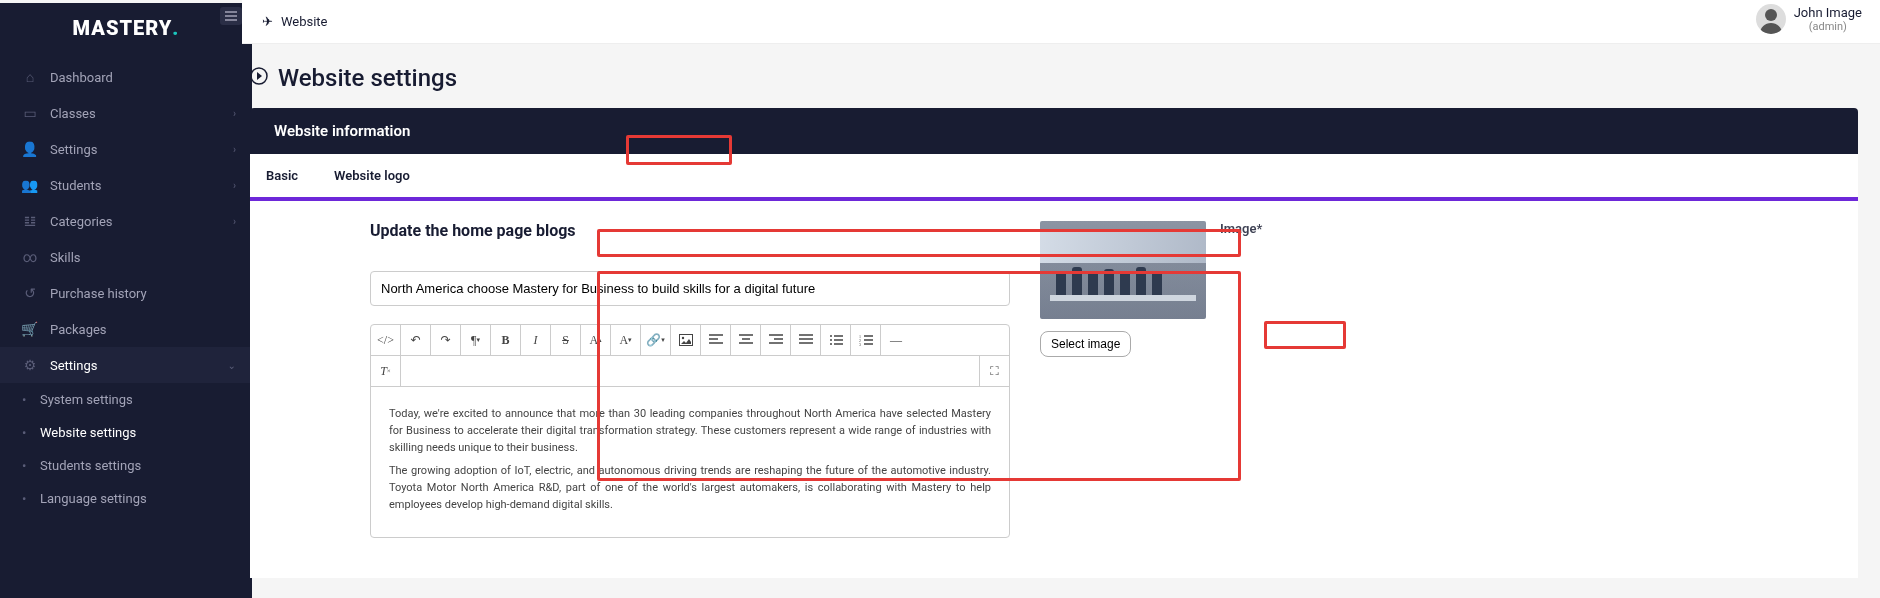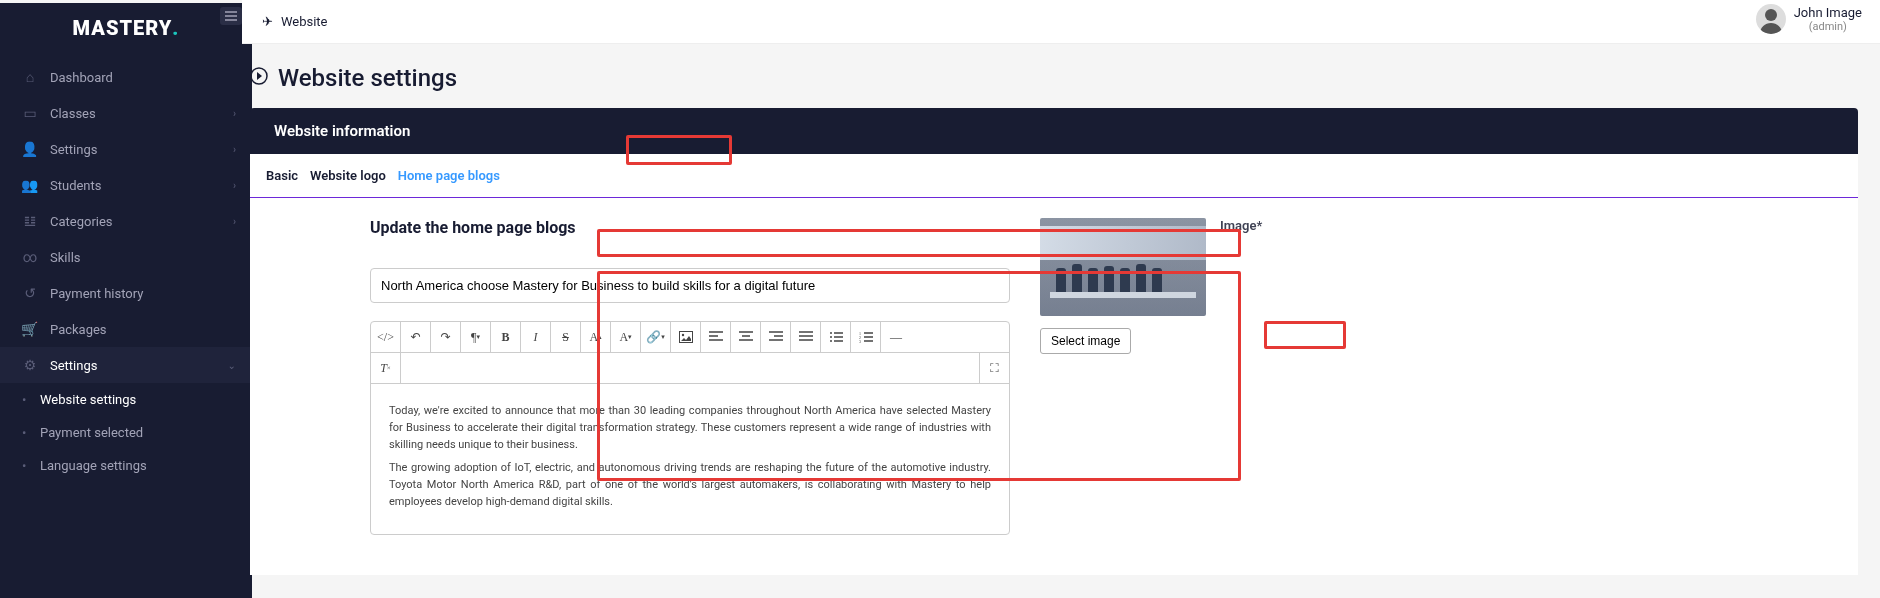--- a/index.html
+++ b/index.html
@@ -31,7 +31,7 @@
 .page-title { font-size: 24px; font-weight: 500; color: #181c32; }
 
 .card-header { background: #181c32; color: #fff; padding: 14px 24px; font-size: 15px; font-weight: 600; border-radius: 4px 4px 0 0; }
-.tabs { background: #fff; border-bottom: 1px solid #6d28d9; display: flex; padding: 0 10px; }
+.tabs { background: #fff; border-bottom: 4px solid #6d28d9; display: flex; padding: 0 10px; gap: 24px; }
 .tab { padding: 12px 4px; font-size: 13px; font-weight: 600; color: #181c32; cursor: pointer; border: 2px solid transparent; }
 .tab.active { color: #3699ff; }
 

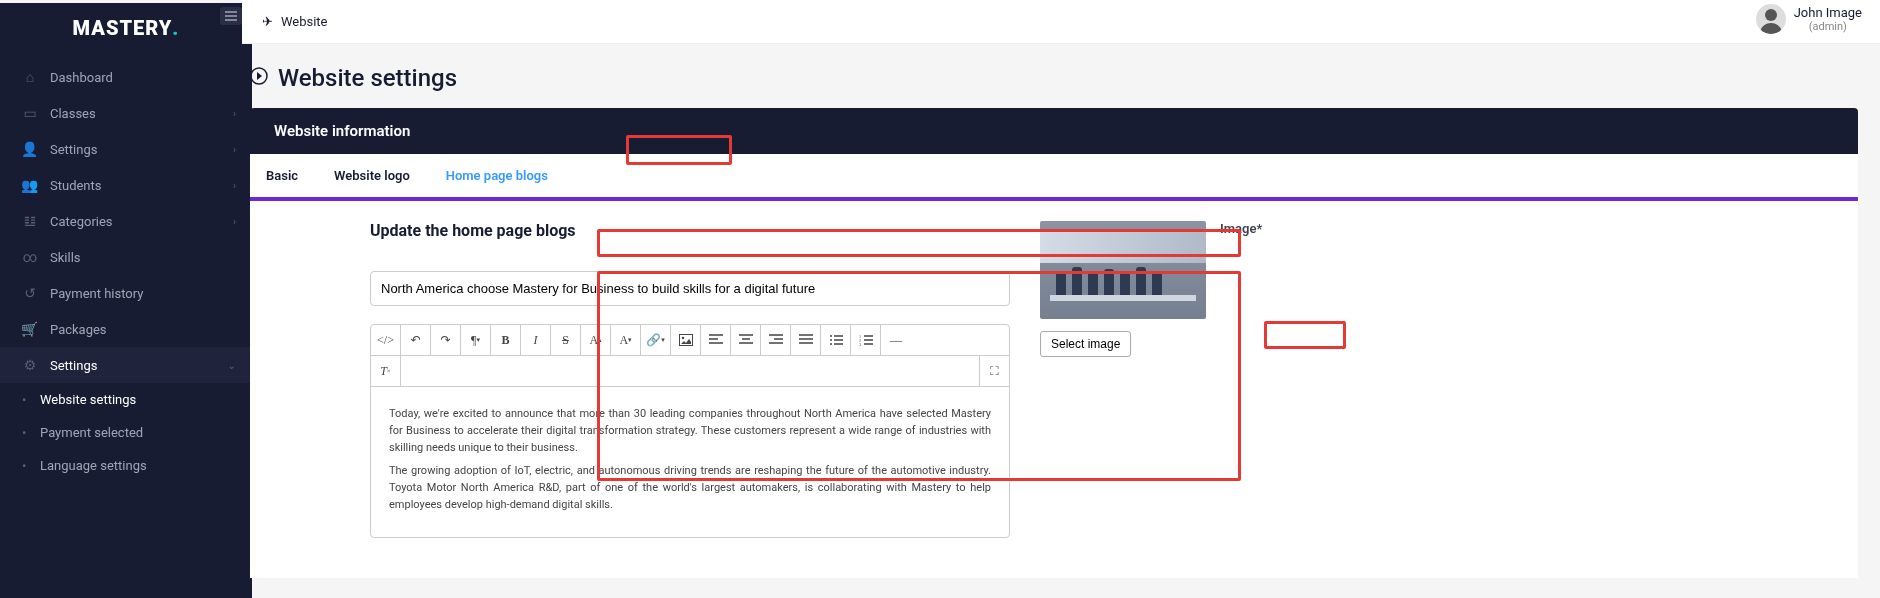--- a/index.html
+++ b/index.html
@@ -162,7 +162,6 @@
     <div class="tabs">
       <div class="tab"><span>Basic</span></div>
       <div class="tab"><span>Website logo</span></div>
-      <div class="tab active"><span>Home page blogs</span></div>
     </div>
 
     <div class="panel">

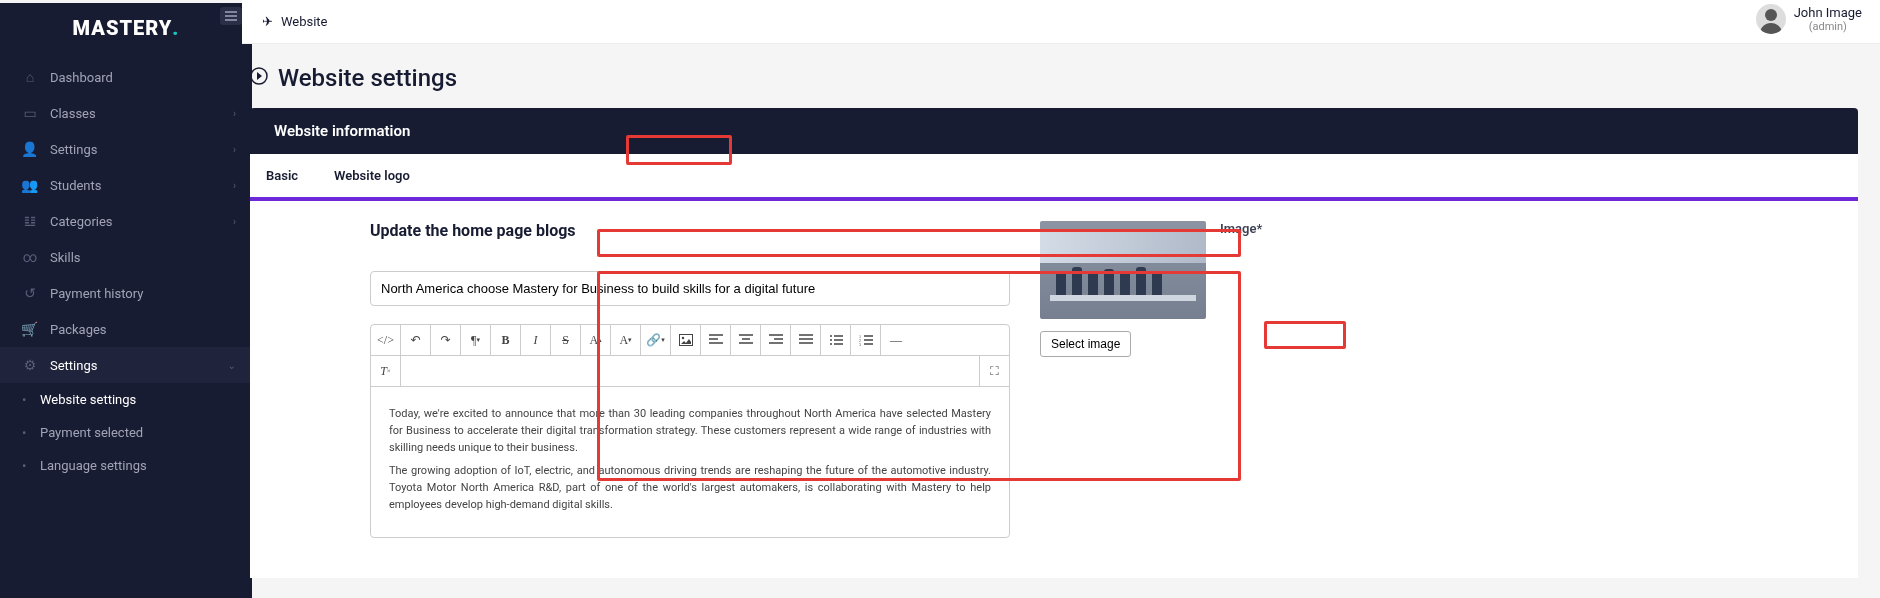--- a/index.html
+++ b/index.html
@@ -109,7 +109,7 @@
     </div>
     <div class="nav-item">
       <span class="nav-icon">↺</span>
-      <span>Payment history</span>
+      <span>Purchase history</span>
     </div>
     <div class="nav-item">
       <span class="nav-icon">🛒</span>

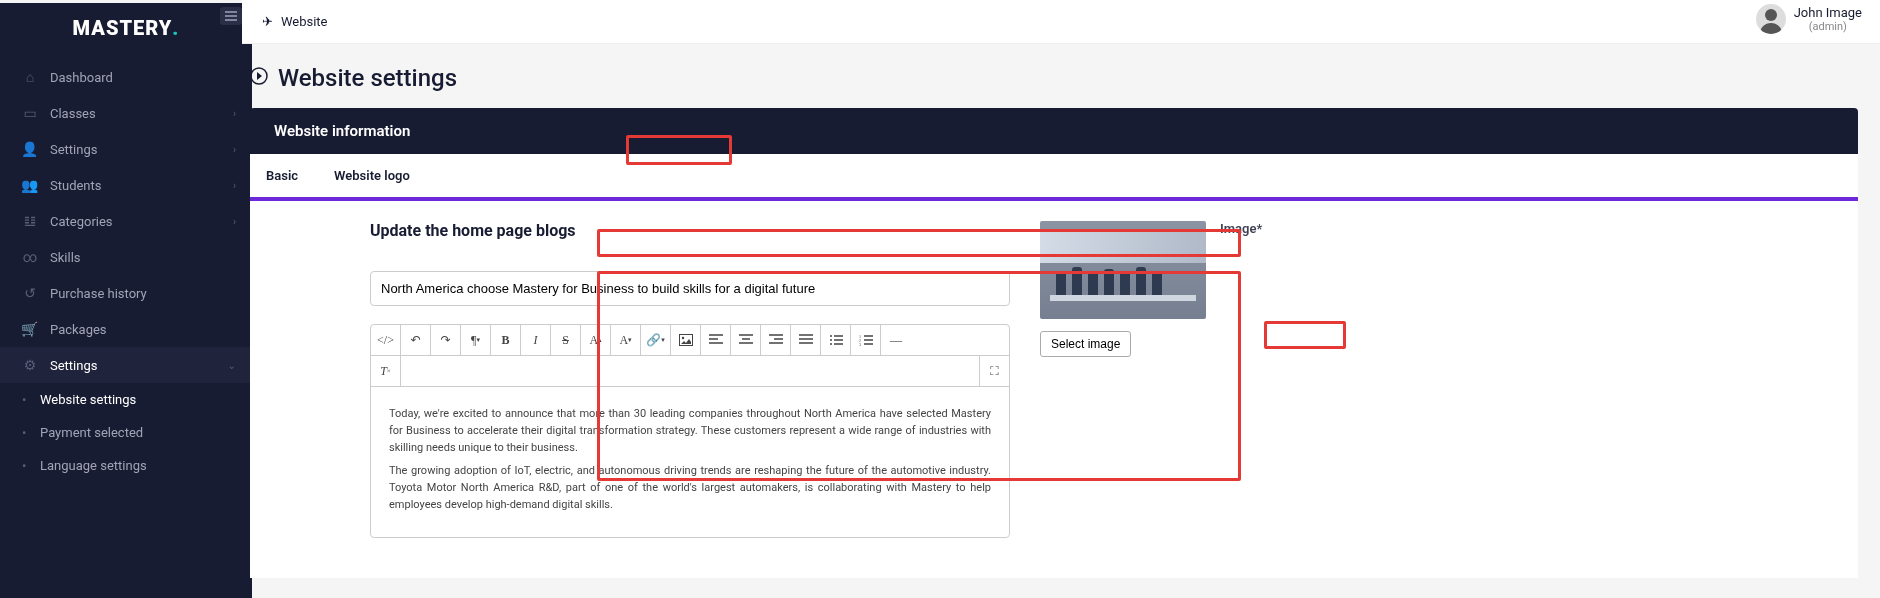--- a/index.html
+++ b/index.html
@@ -55,7 +55,7 @@
 .thumb .people { position:absolute; bottom:24px; left:16px; right:16px; height:30px; display:flex; gap:6px; align-items:flex-end; }
 .thumb .p { width:10px; height:24px; background:#2e3a4f; border-radius:3px 3px 0 0; }
 .thumb .table { position:absolute; bottom:18px; left:10px; right:10px; height:6px; background:#cfd6df; }
-.select-img { margin-top: 12px; border: 1px solid #aaa; padding: 5px 10px; font-size: 12px; background: #fff; cursor: pointer; border-radius: 3px; }
+.select-img { margin-top: 12px; border: 1px solid #aaa; padding: 5px 10px; font-size: 12px; background: #fff; cursor: pointer; border-radius: 8px; }
 
 
 .hl { position: absolute; border: 3px solid #e53935; pointer-events: none; border-radius: 2px; }

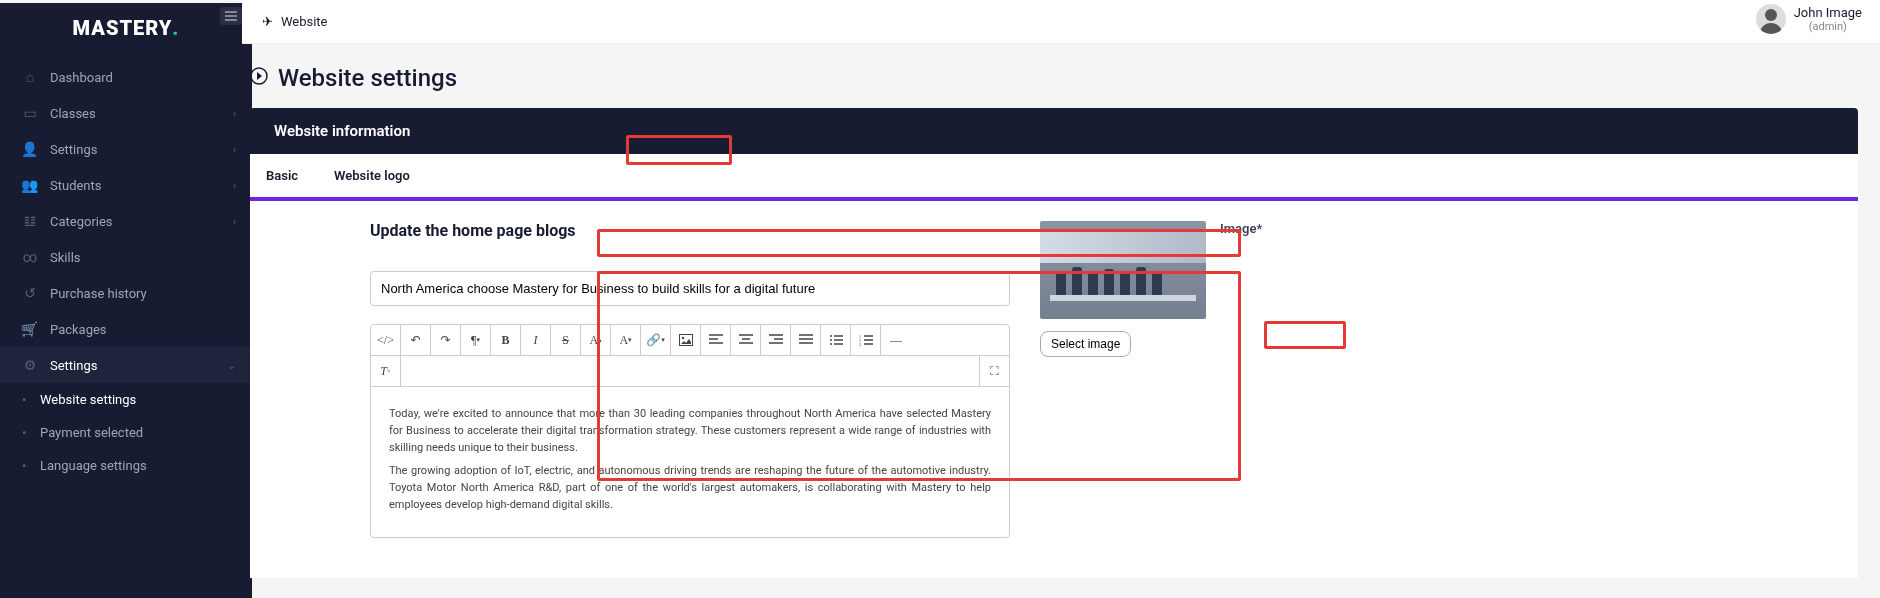--- a/index.html
+++ b/index.html
@@ -120,6 +120,7 @@
       <span>Settings</span>
       <span class="chev">⌄</span>
     </div>
+    <div class="nav-sub"><span>System settings</span></div>
     <div class="nav-sub active"><span>Website settings</span></div>
     <div class="nav-sub"><span>Payment selected</span></div>
     <div class="nav-sub"><span>Language settings</span></div>

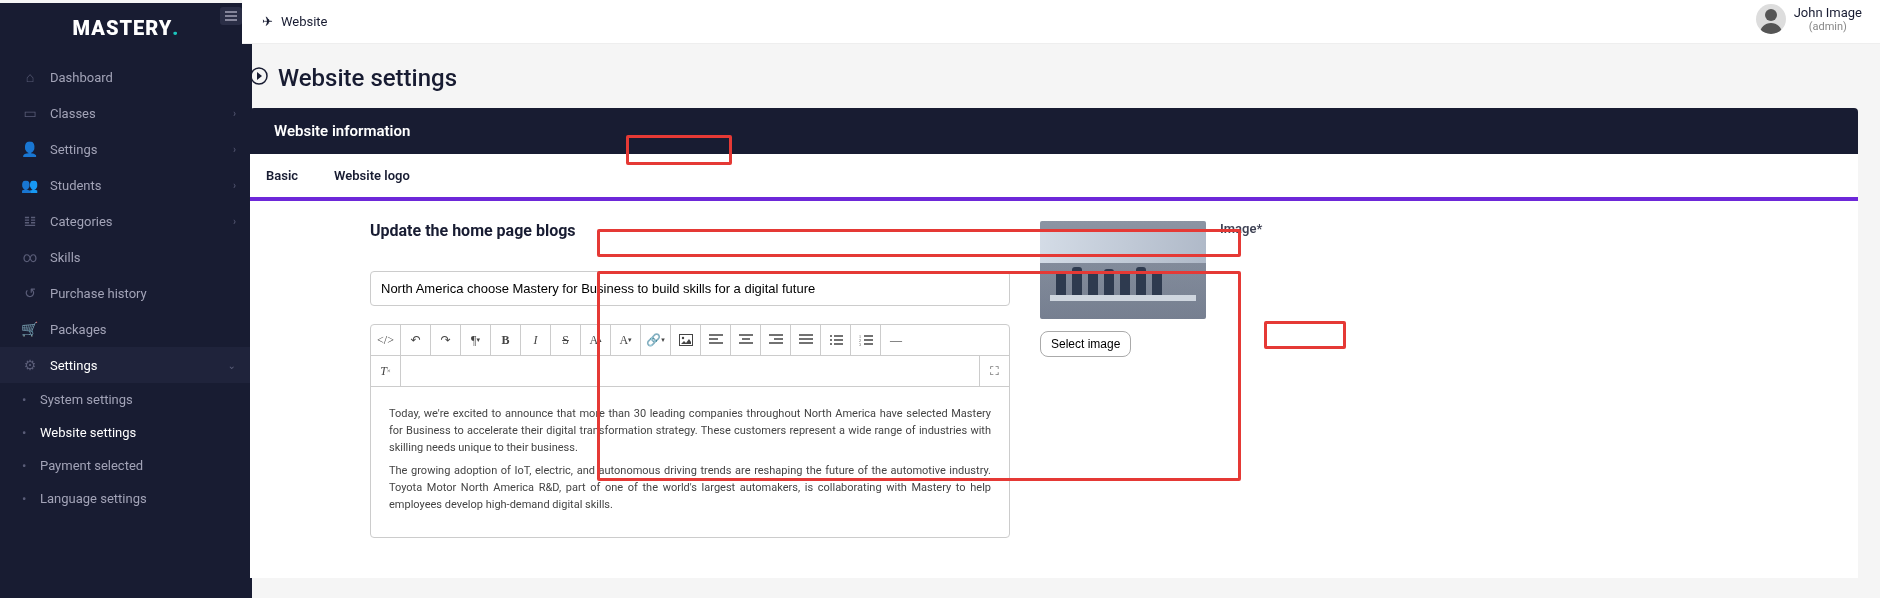--- a/index.html
+++ b/index.html
@@ -122,7 +122,7 @@
     </div>
     <div class="nav-sub"><span>System settings</span></div>
     <div class="nav-sub active"><span>Website settings</span></div>
-    <div class="nav-sub"><span>Payment selected</span></div>
+    <div class="nav-sub"><span>Students settings</span></div>
     <div class="nav-sub"><span>Language settings</span></div>
   </div>
 </div>

